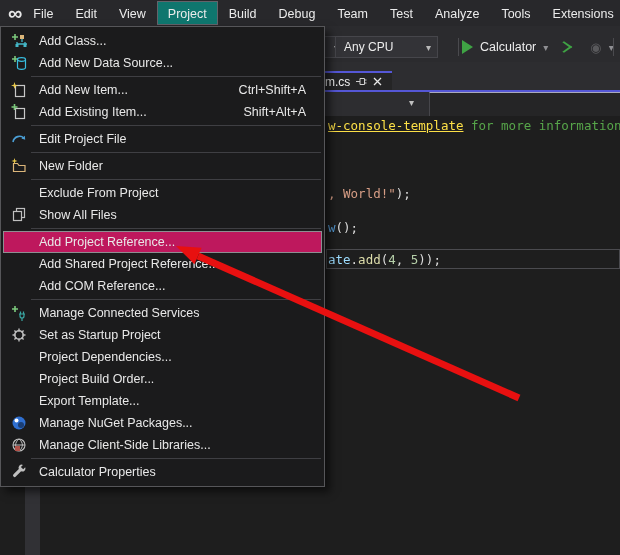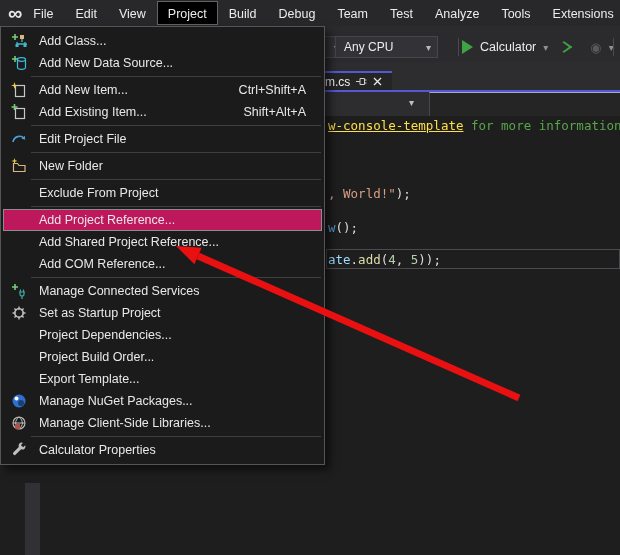--- a/index.html
+++ b/index.html
@@ -10,7 +10,7 @@
   .menubar { position:absolute; left:0; top:0; width:620px; height:26px; background:#28282B; display:flex; align-items:center; z-index:2; }
   .vs-logo { width:30px; height:22px; margin-left:8px; display:flex; align-items:center; justify-content:center; color:#E8E8E8; font-size:20px; font-weight:bold; }
   .mb-item { padding:0 10px; height:24px; line-height:24px; font-size:12.5px; color:#ECECEC; white-space:nowrap; border:1px solid transparent; }
-  .mb-item.active { background:#000000; border-color:#63636a; }
+  .mb-item.active { background:#0f766e; border-color:#63636a; }
 
   
   .toolbar { position:absolute; left:0; top:26px; width:620px; height:36px; background:#2B2B2E; z-index:1; }

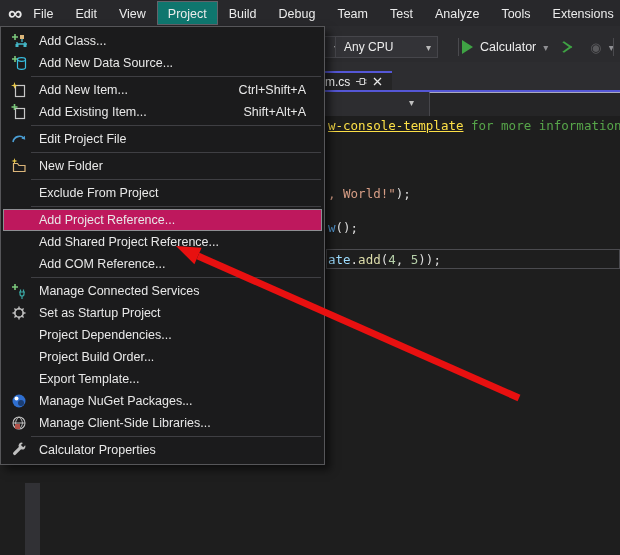--- a/index.html
+++ b/index.html
@@ -195,6 +195,15 @@
         <span class="mi-icon"></span>
         <span class="mi-label">Exclude From Project</span>
       </div>
+      <div class="menu-item">
+        <span class="mi-icon">
+          <svg width="16" height="16" viewBox="0 0 16 16">
+            <rect x="5.5" y="1.5" width="8" height="9" fill="none" stroke="#BFBFBF" stroke-width="1.2"></rect>
+            <rect x="2.5" y="4.5" width="8" height="9" fill="#1B1B1C" stroke="#BFBFBF" stroke-width="1.2"></rect>
+          </svg>
+        </span>
+        <span class="mi-label">Show All Files</span>
+      </div>
       <div class="menu-sep"></div>
       <div class="menu-item hl">
         <span class="mi-icon"></span>

